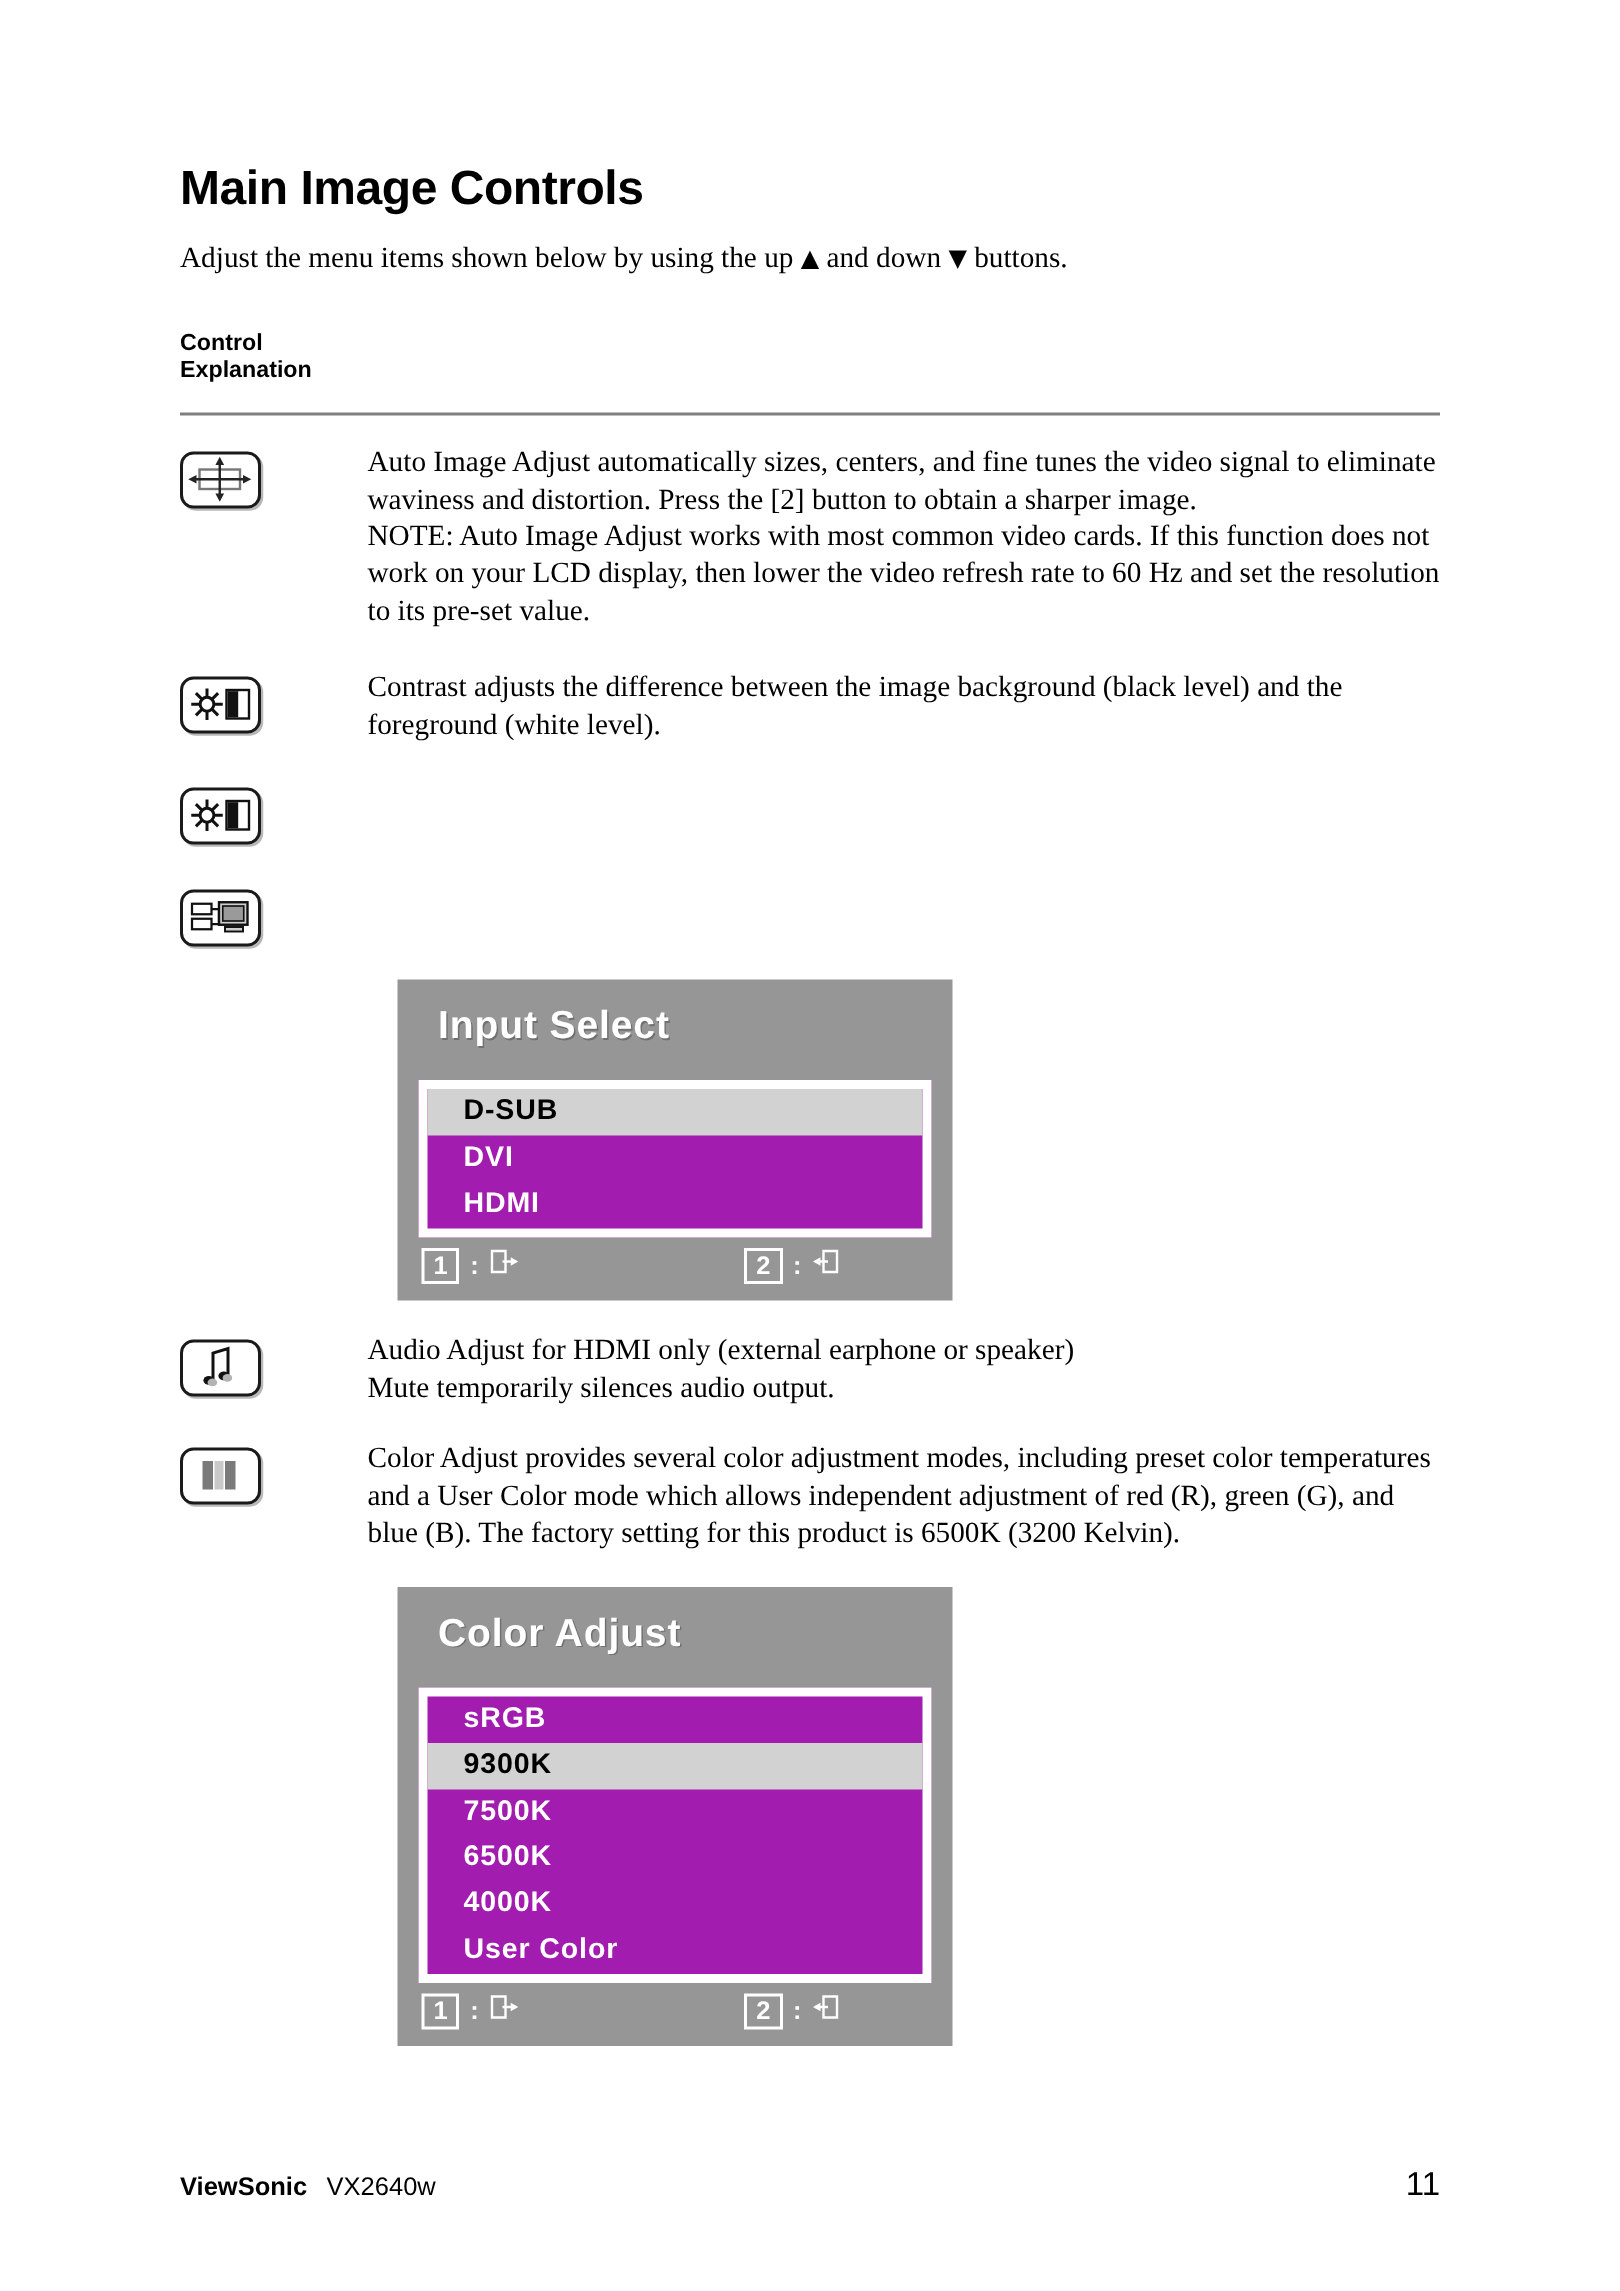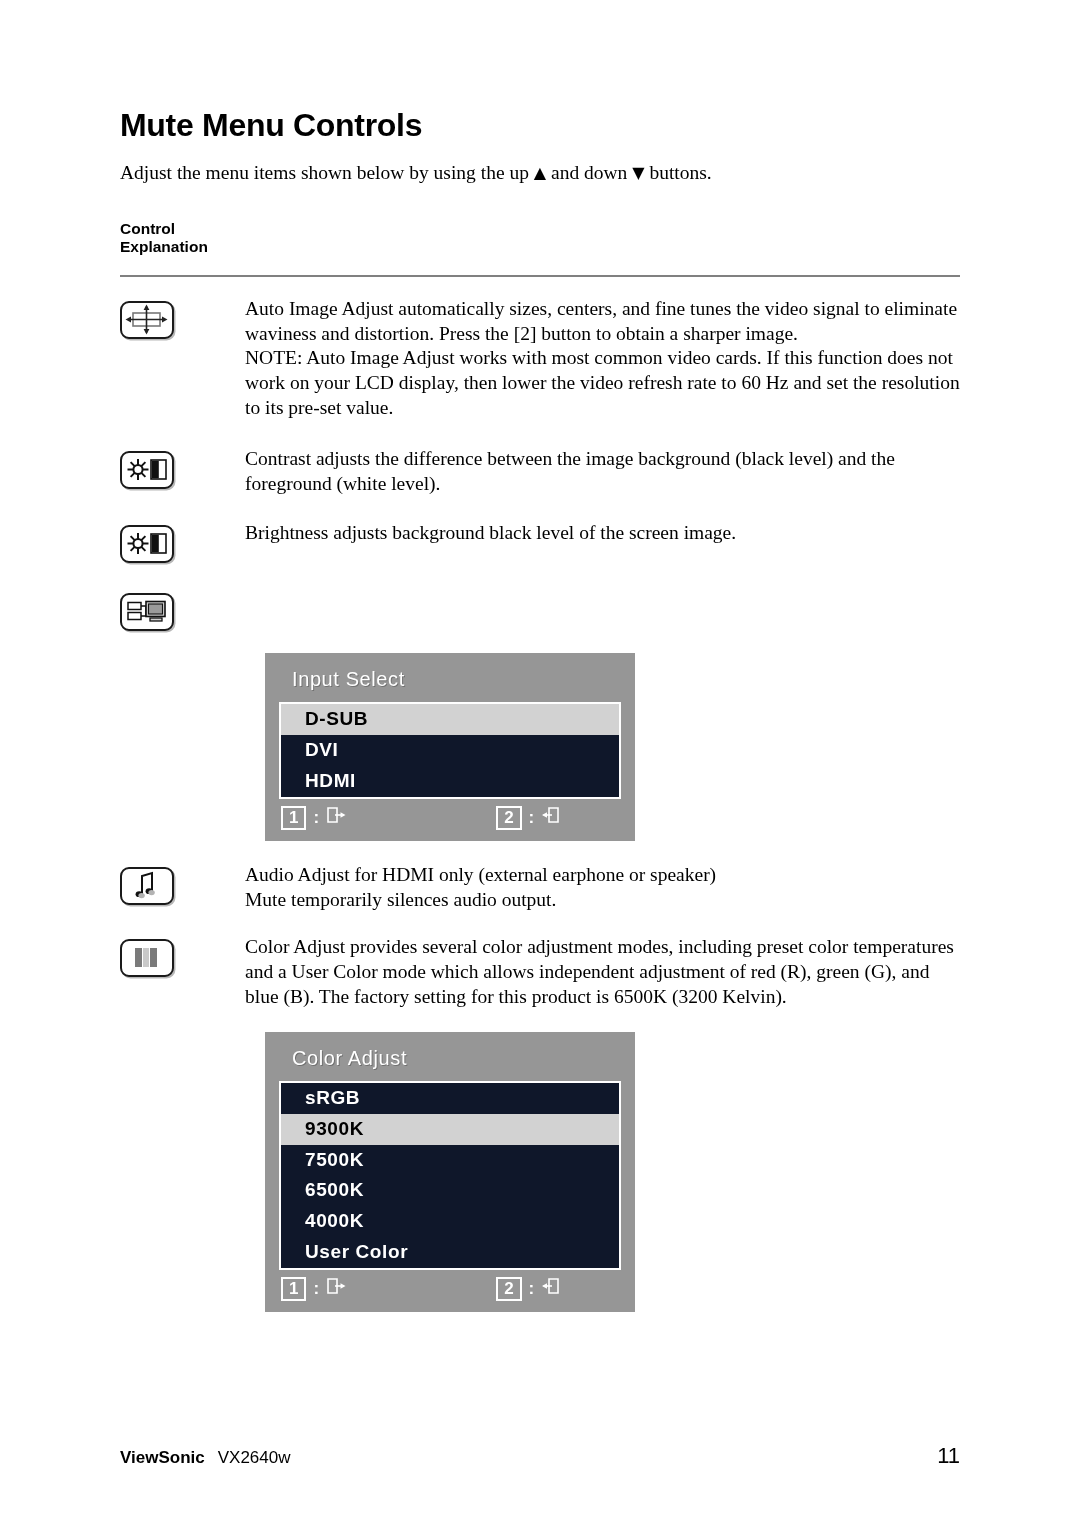--- a/index.html
+++ b/index.html
@@ -179,7 +179,7 @@
 
 <div class="page">
 
-  <h1 class="page-title">Mute Menu Controls</h1>
+  <h1 class="page-title">Main Image Controls</h1>
 
   <p class="intro"><span>Adjust the menu items shown below by using the up </span><span class="tri">▲</span><span> and down </span><span class="tri">▼</span><span> buttons.</span></p>
 

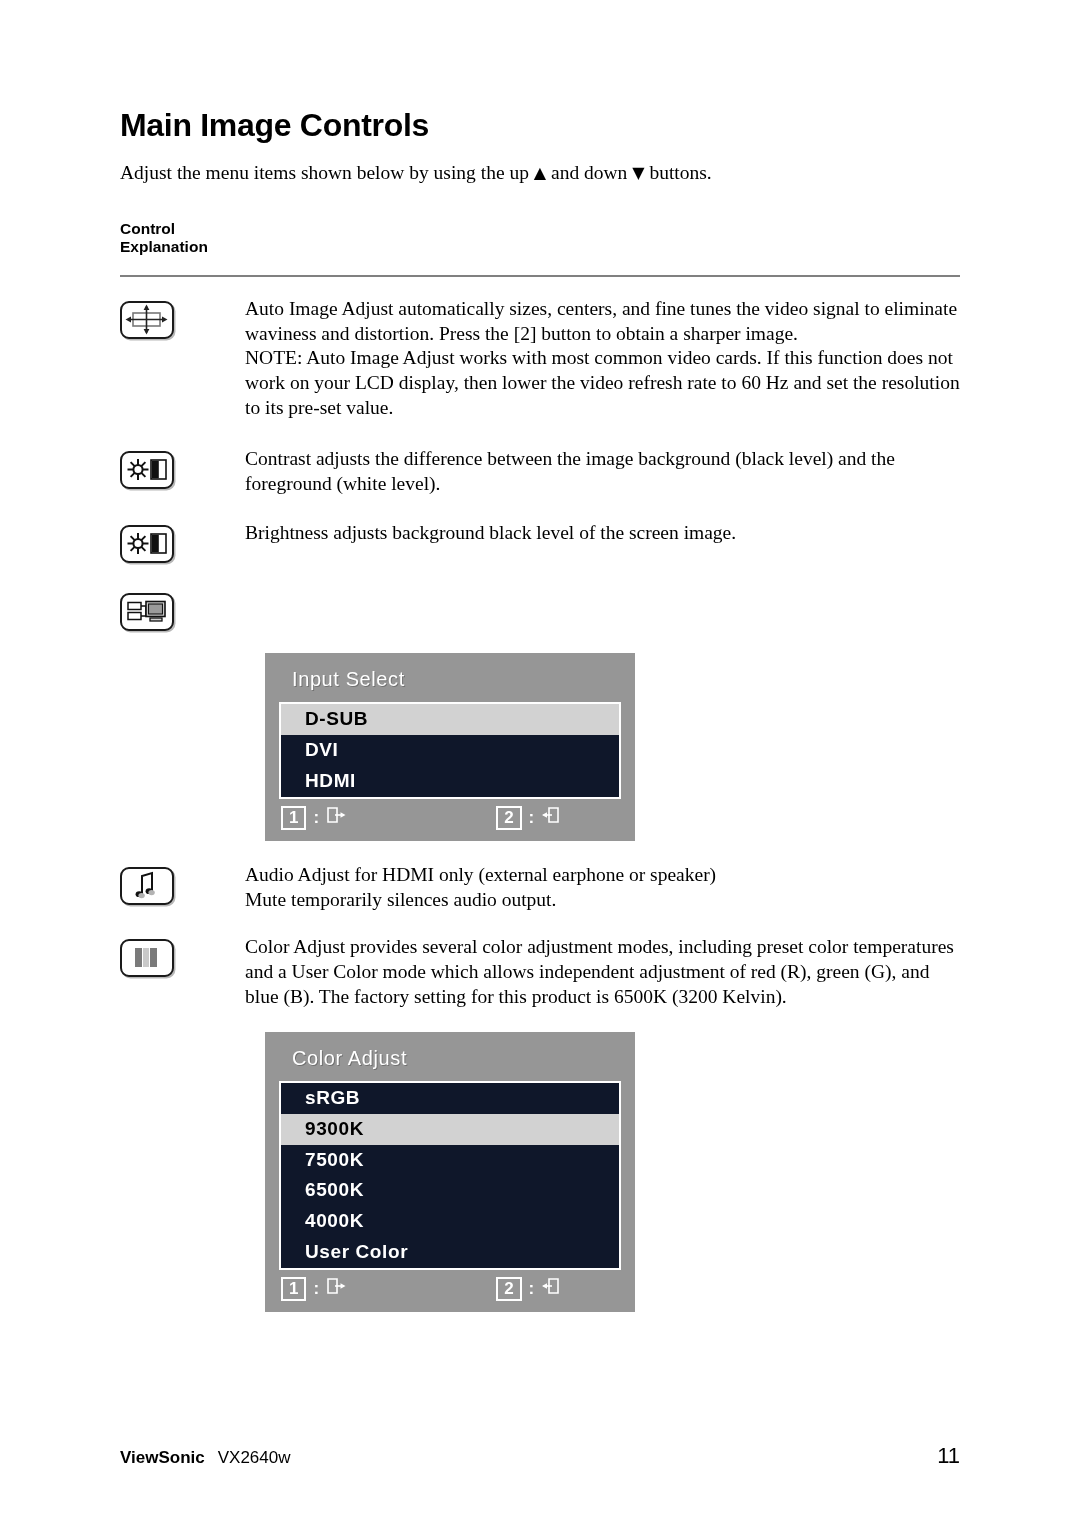--- a/index.html
+++ b/index.html
@@ -245,9 +245,6 @@
           <rect x="29.8" y="7.8" width="7" height="17.4" fill="#111"></rect>
         </svg>
       </div>
-    </div>
-    <div class="cell-text">
-      <p>Brightness adjusts background black level of the screen image.</p>
     </div>
   </div>
 

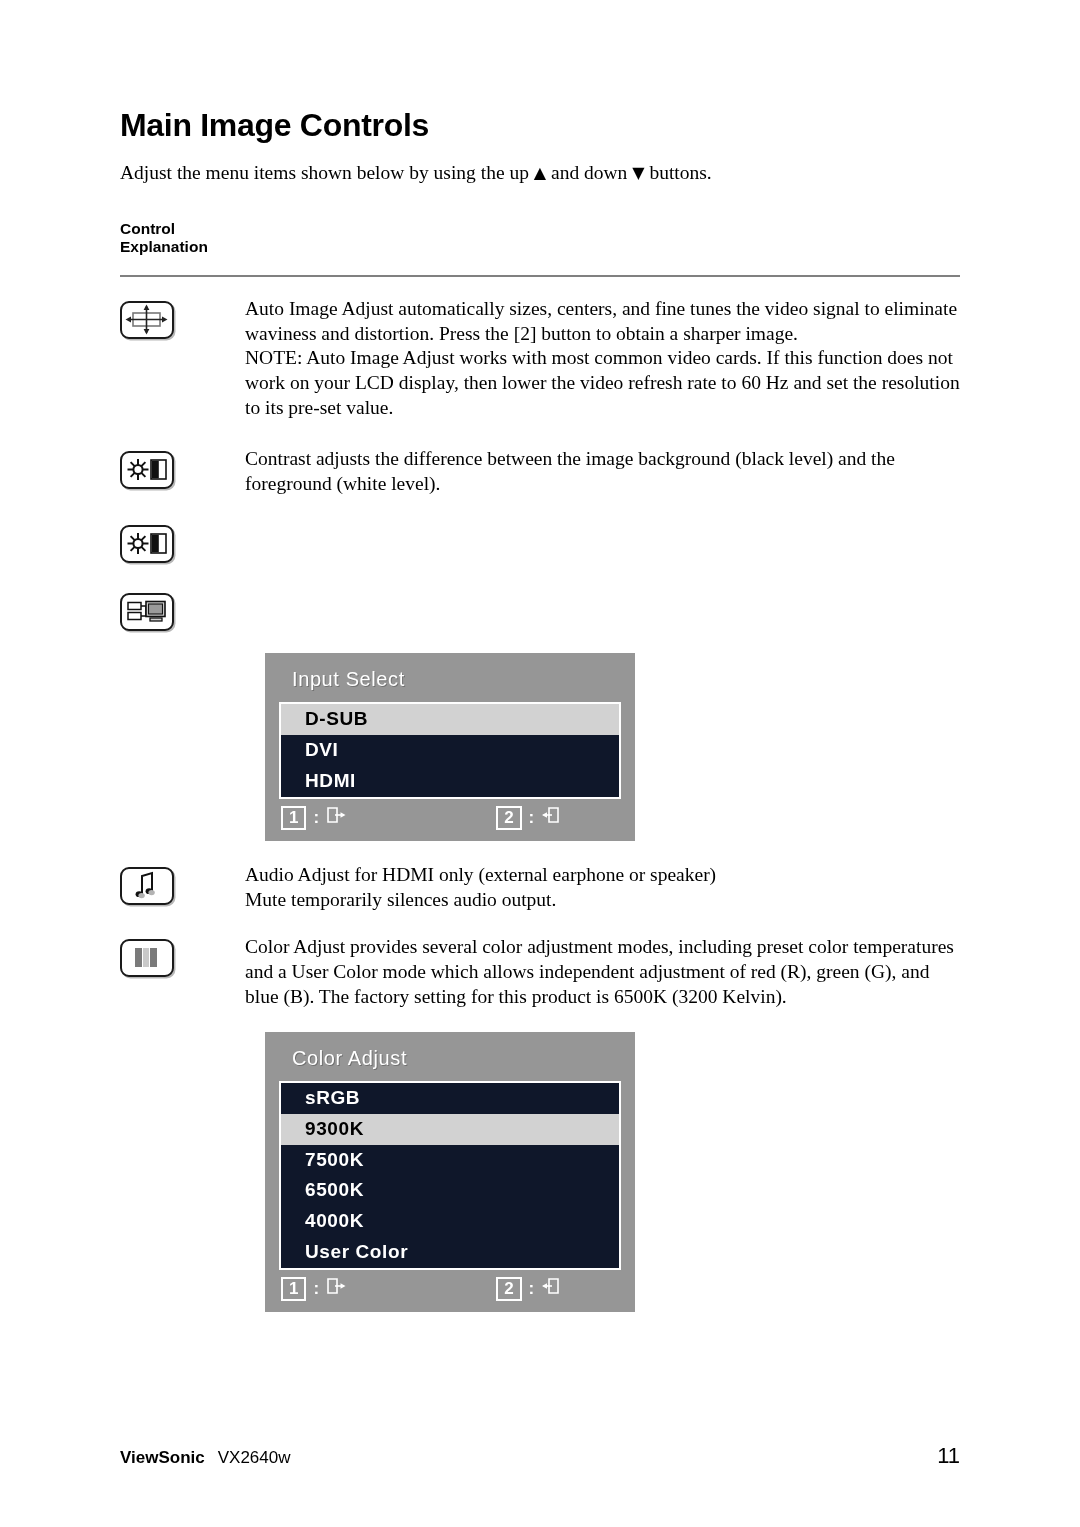--- a/index.html
+++ b/index.html
@@ -114,10 +114,10 @@
   .osd-color { margin-top: 22px; }
   .osd-title {
     color: #ffffff;
-    font-weight: normal;
-    font-size: 20px;
+    font-weight: bold;
+    font-size: 26px;
     letter-spacing: 0.6px;
-    padding: 2px 0 11px 13px;
+    padding: 2px 0 21px 13px;
     text-shadow: 1px 1px 0 rgba(0,0,0,.25);
   }
   .osd-list {

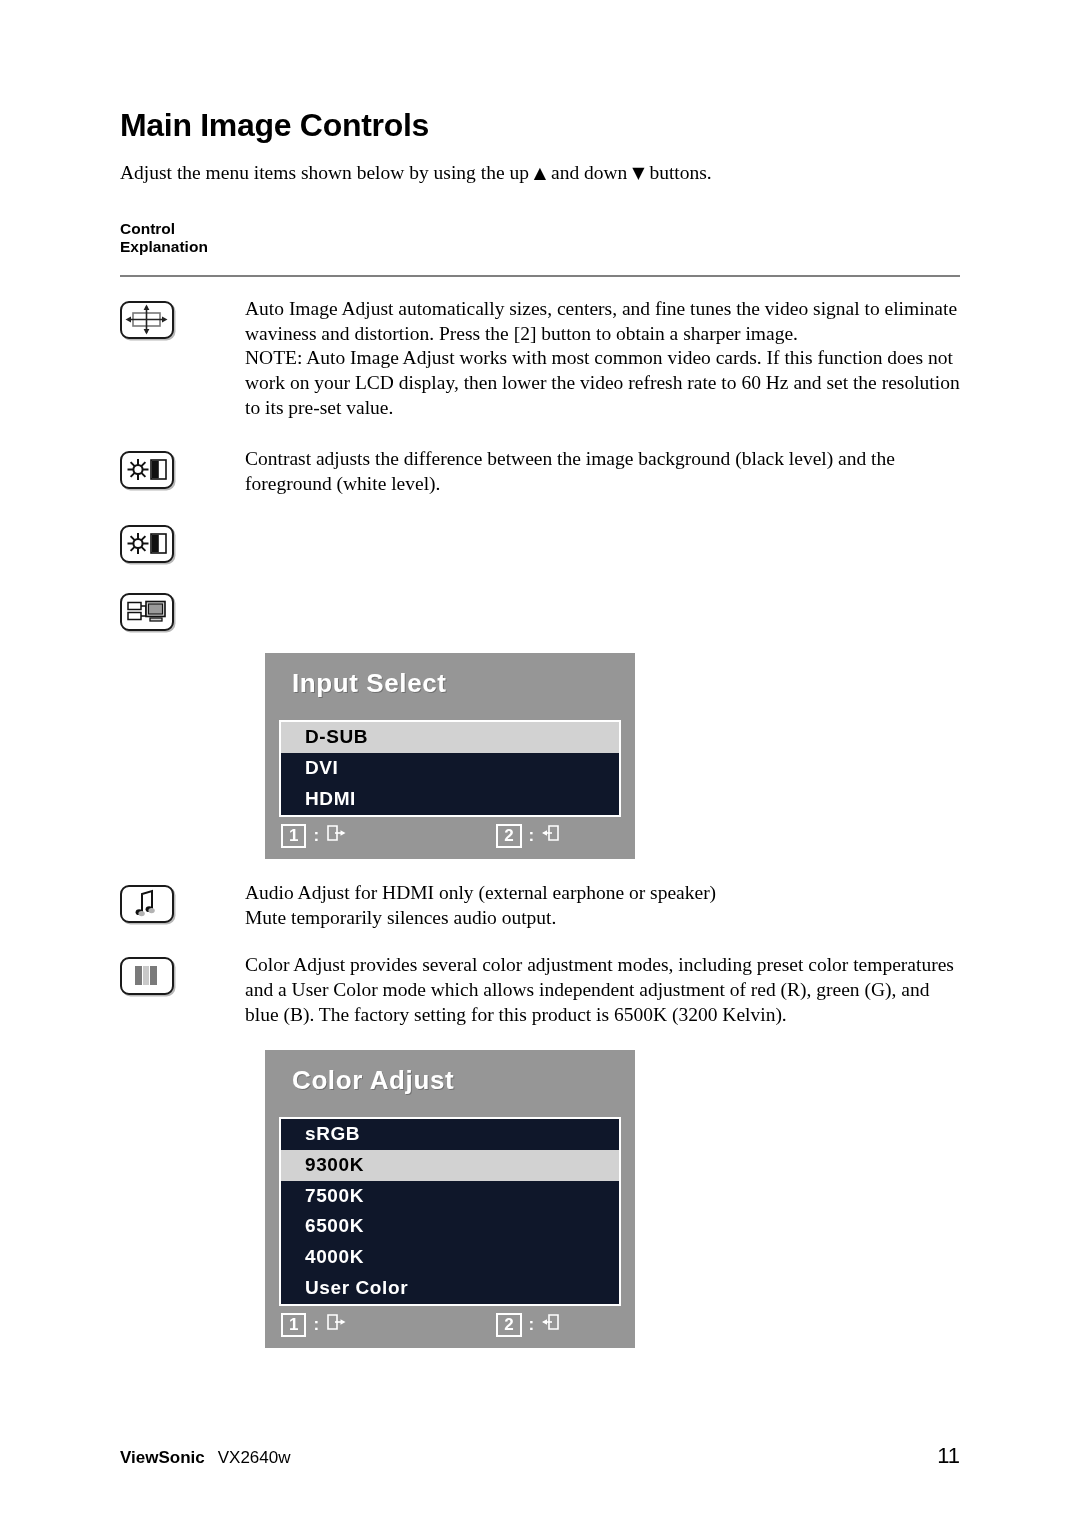--- a/index.html
+++ b/index.html
@@ -121,8 +121,8 @@
     text-shadow: 1px 1px 0 rgba(0,0,0,.25);
   }
   .osd-list {
-    border: 2px solid #ffffff;
-    background: #0f172a;
+    border: 6px solid #ffffff;
+    background: #a21caf;
   }
   .osd-item {
     font-size: 19px;

